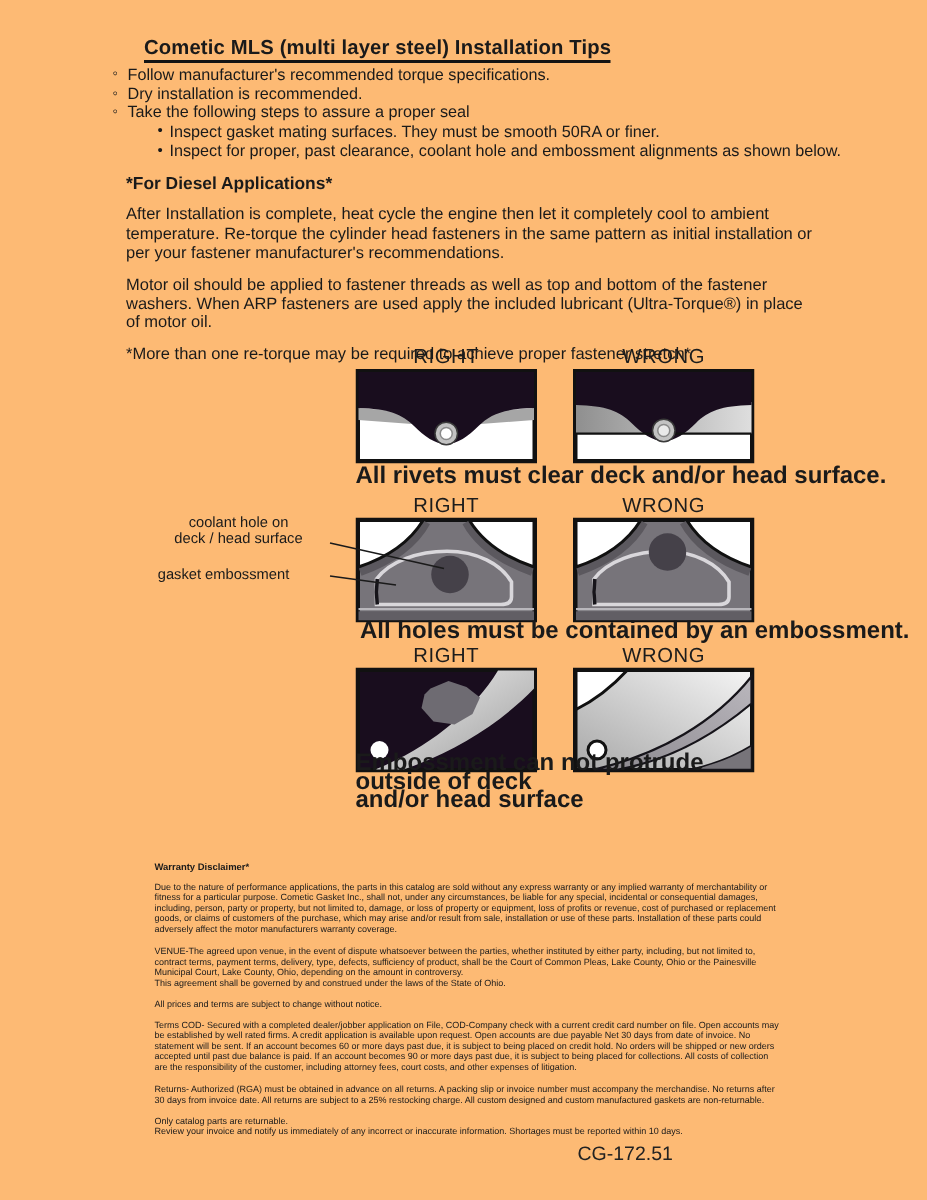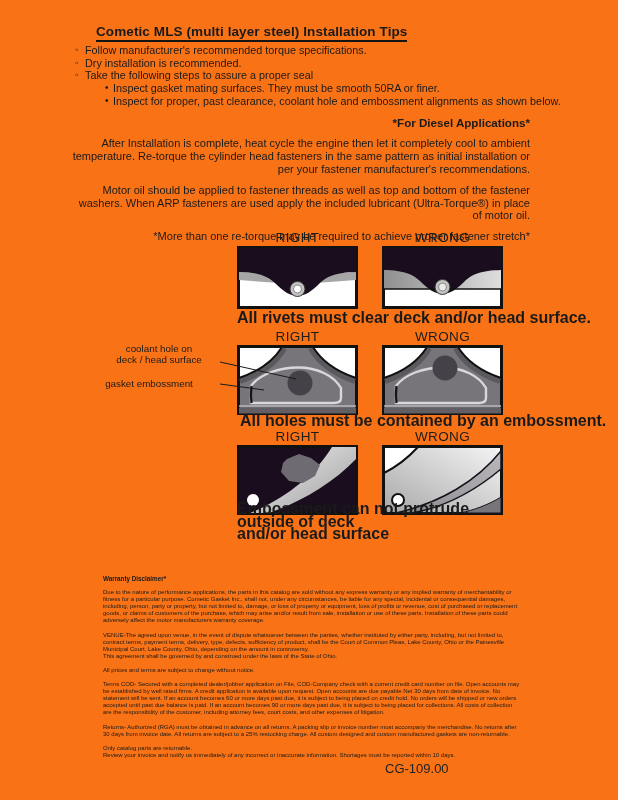--- a/index.html
+++ b/index.html
@@ -6,7 +6,7 @@
   html,body { background:#888; }
   body { font-family:"Liberation Sans", sans-serif; color:#1a1a1a; }
   .page {
-    position:relative; width:618px; height:800px; background:#f97316;
+    position:relative; width:618px; height:800px; background:#fdba74;
     margin:0 auto; overflow:hidden;
   }
   .page-title {

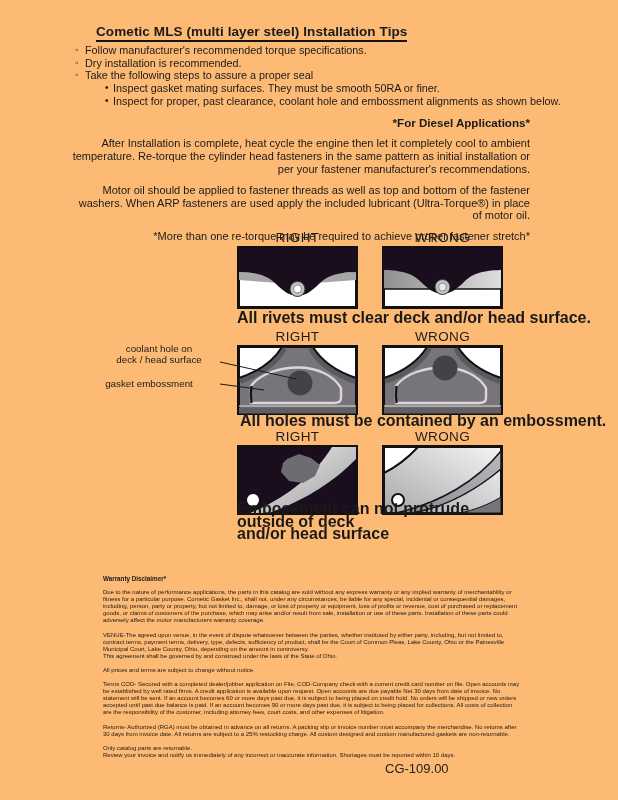--- a/index.html
+++ b/index.html
@@ -20,7 +20,7 @@
   .b-glyph { width:10px; flex:0 0 10px; font-size:10px; }
   .b-row.lvl2 .b-glyph { width:8px; flex-basis:8px; }
 
-  .diesel { position:absolute; left:72px; top:117px; width:458px; font-size:11px; line-height:12.9px;text-align:right; }
+  .diesel { position:absolute; left:84px; top:117px; width:458px; font-size:11px; line-height:12.9px; }
   .diesel h2 { font-size:11.6px; font-weight:bold; margin-bottom:7px; }
   .diesel p { margin-bottom:8px; }
 

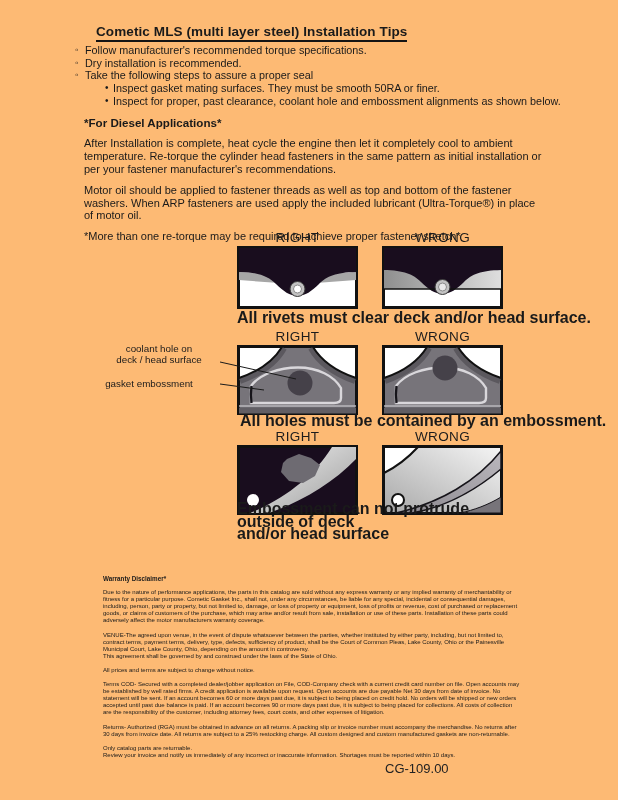--- a/index.html
+++ b/index.html
@@ -209,7 +209,7 @@
 Review your invoice and notify us immediately of any incorrect or inaccurate information.  Shortages must be reported within 10 days.</p>
   </div>
 
-  <div class="cg-code">CG-109.00</div>
+  <div class="cg-code">CG-172.51</div>
 
 </div>
 

